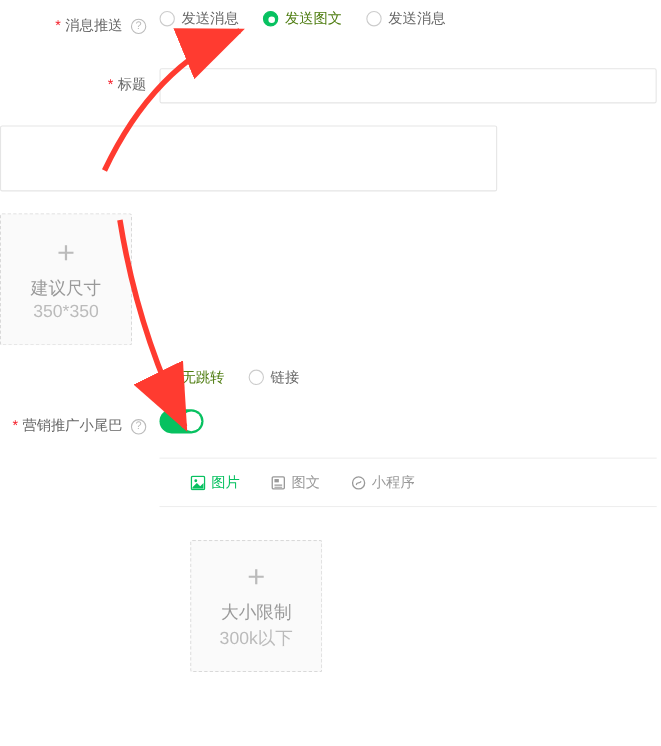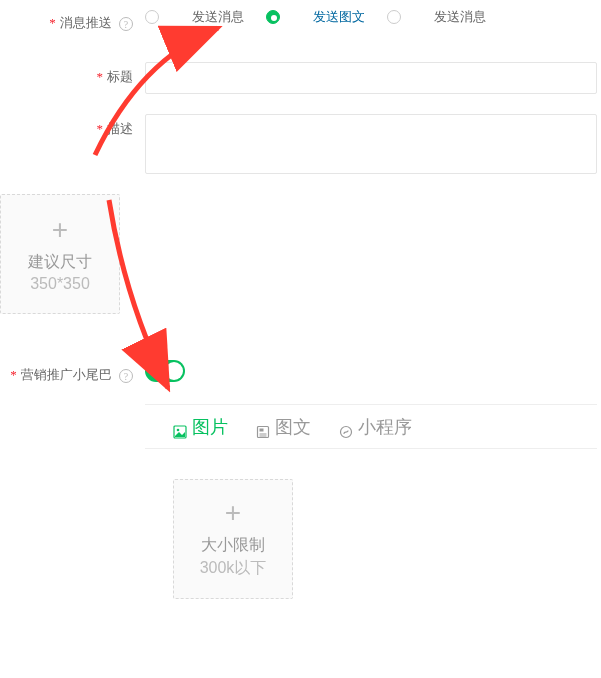--- a/index.html
+++ b/index.html
@@ -27,7 +27,6 @@
     padding-top: 6px;
     color: #666;
     font-size: 13px;
-    font-family: Liberation Serif, serif;
   }
   .label-col .req {
     color: #f5222d;

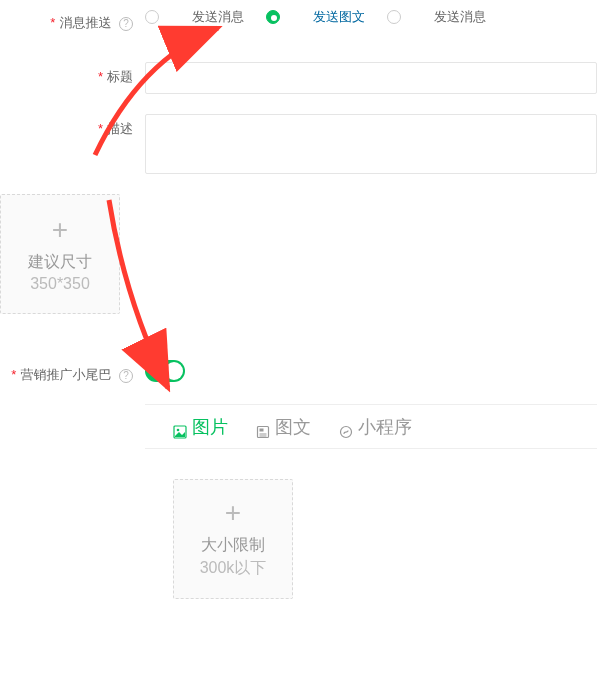--- a/index.html
+++ b/index.html
@@ -58,7 +58,6 @@
     font-size: 13px;
     color: #666;
     cursor: pointer;
-    gap: 27px;
   }
   .radio .dot {
     width: 14px;

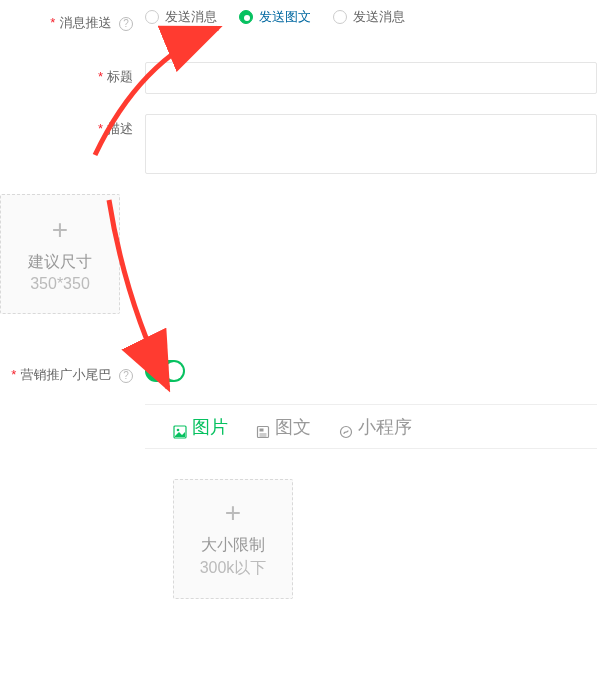--- a/index.html
+++ b/index.html
@@ -68,7 +68,7 @@
     position: relative;
     background: #fff;
   }
-  .radio.selected { color: #0369a1; }
+  .radio.selected { color: #4d7c0f; }
   .radio.selected .dot {
     border-color: #07c160;
     background: #07c160;

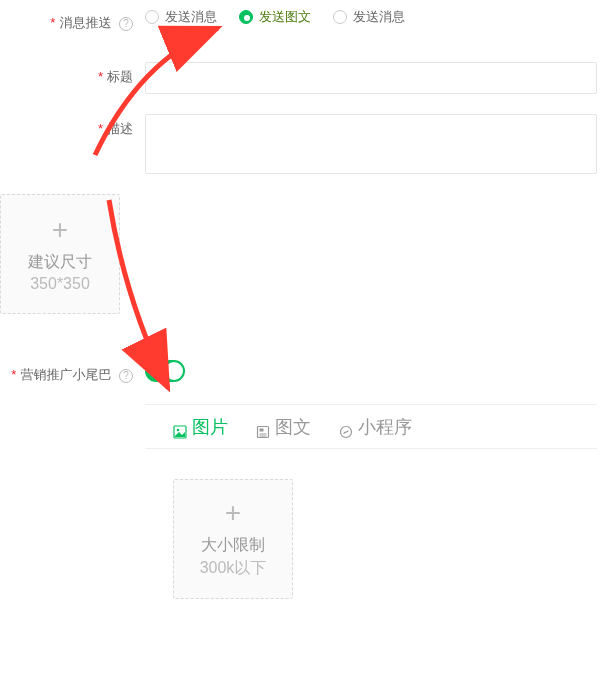--- a/index.html
+++ b/index.html
@@ -200,9 +200,6 @@
 </div>
 
 <div class="form-row">
-  <div class="label-col">
-    <span class="req">*</span><span>描述</span>
-  </div>
   <div class="control-col">
     <textarea class="textarea" style=""></textarea>
   </div>

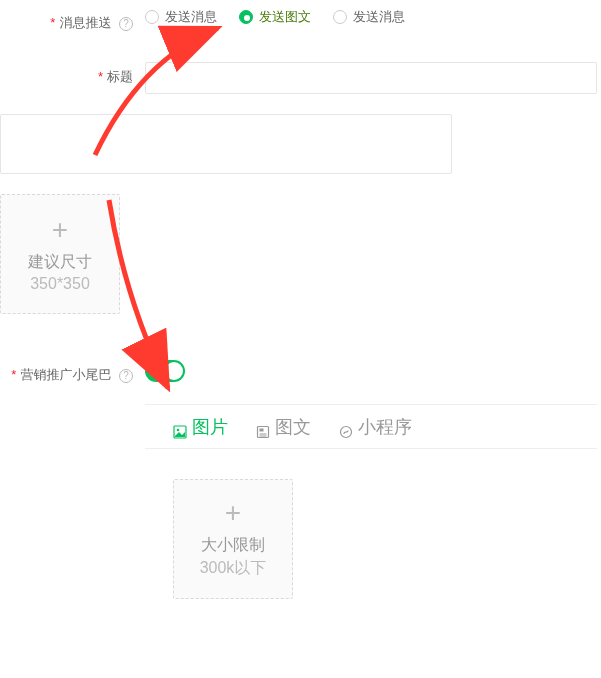--- a/index.html
+++ b/index.html
@@ -217,6 +217,16 @@
 
 <div class="form-row">
   <div class="label-col"></div>
+  <div class="control-col">
+    <label class="radio selected">
+      <span class="dot"></span>
+      <span>无跳转</span>
+    </label>
+    <label class="radio">
+      <span class="dot"></span>
+      <span>链接</span>
+    </label>
+  </div>
 </div>
 
 <div class="form-row">

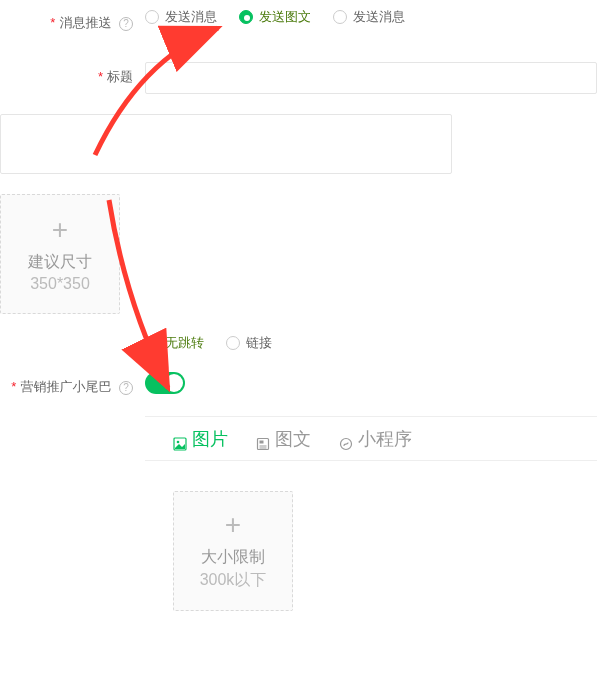--- a/index.html
+++ b/index.html
@@ -147,9 +147,9 @@
   }
   .tab {
     display: inline-flex;
-    align-items: flex-end;
+    align-items: center;
     margin-left: 28px;
-    font-size: 18px;
+    font-size: 13px;
     color: #999;
     cursor: pointer;
   }

